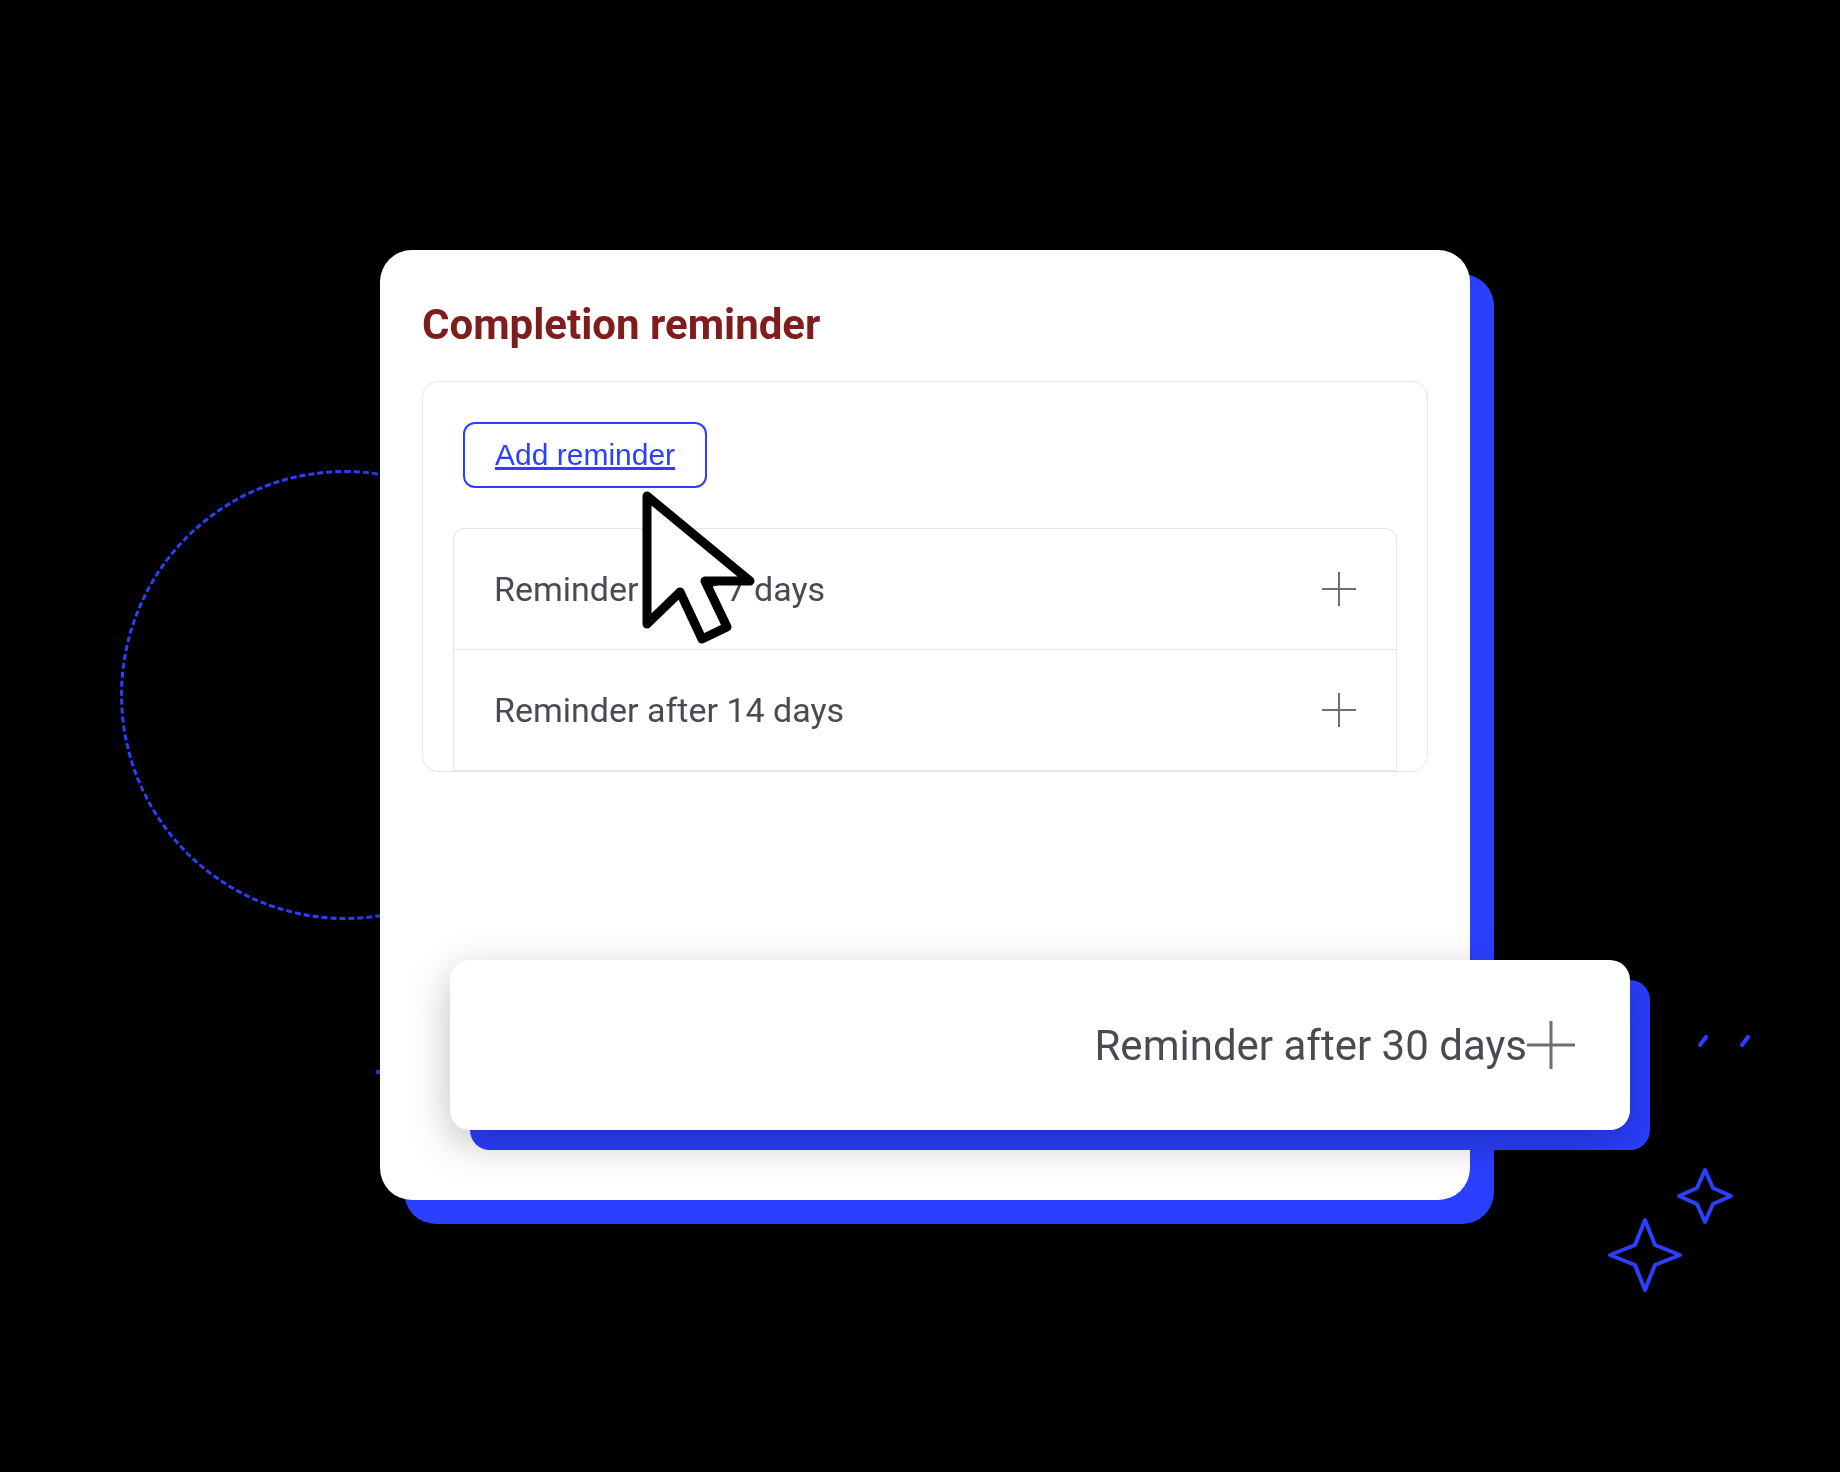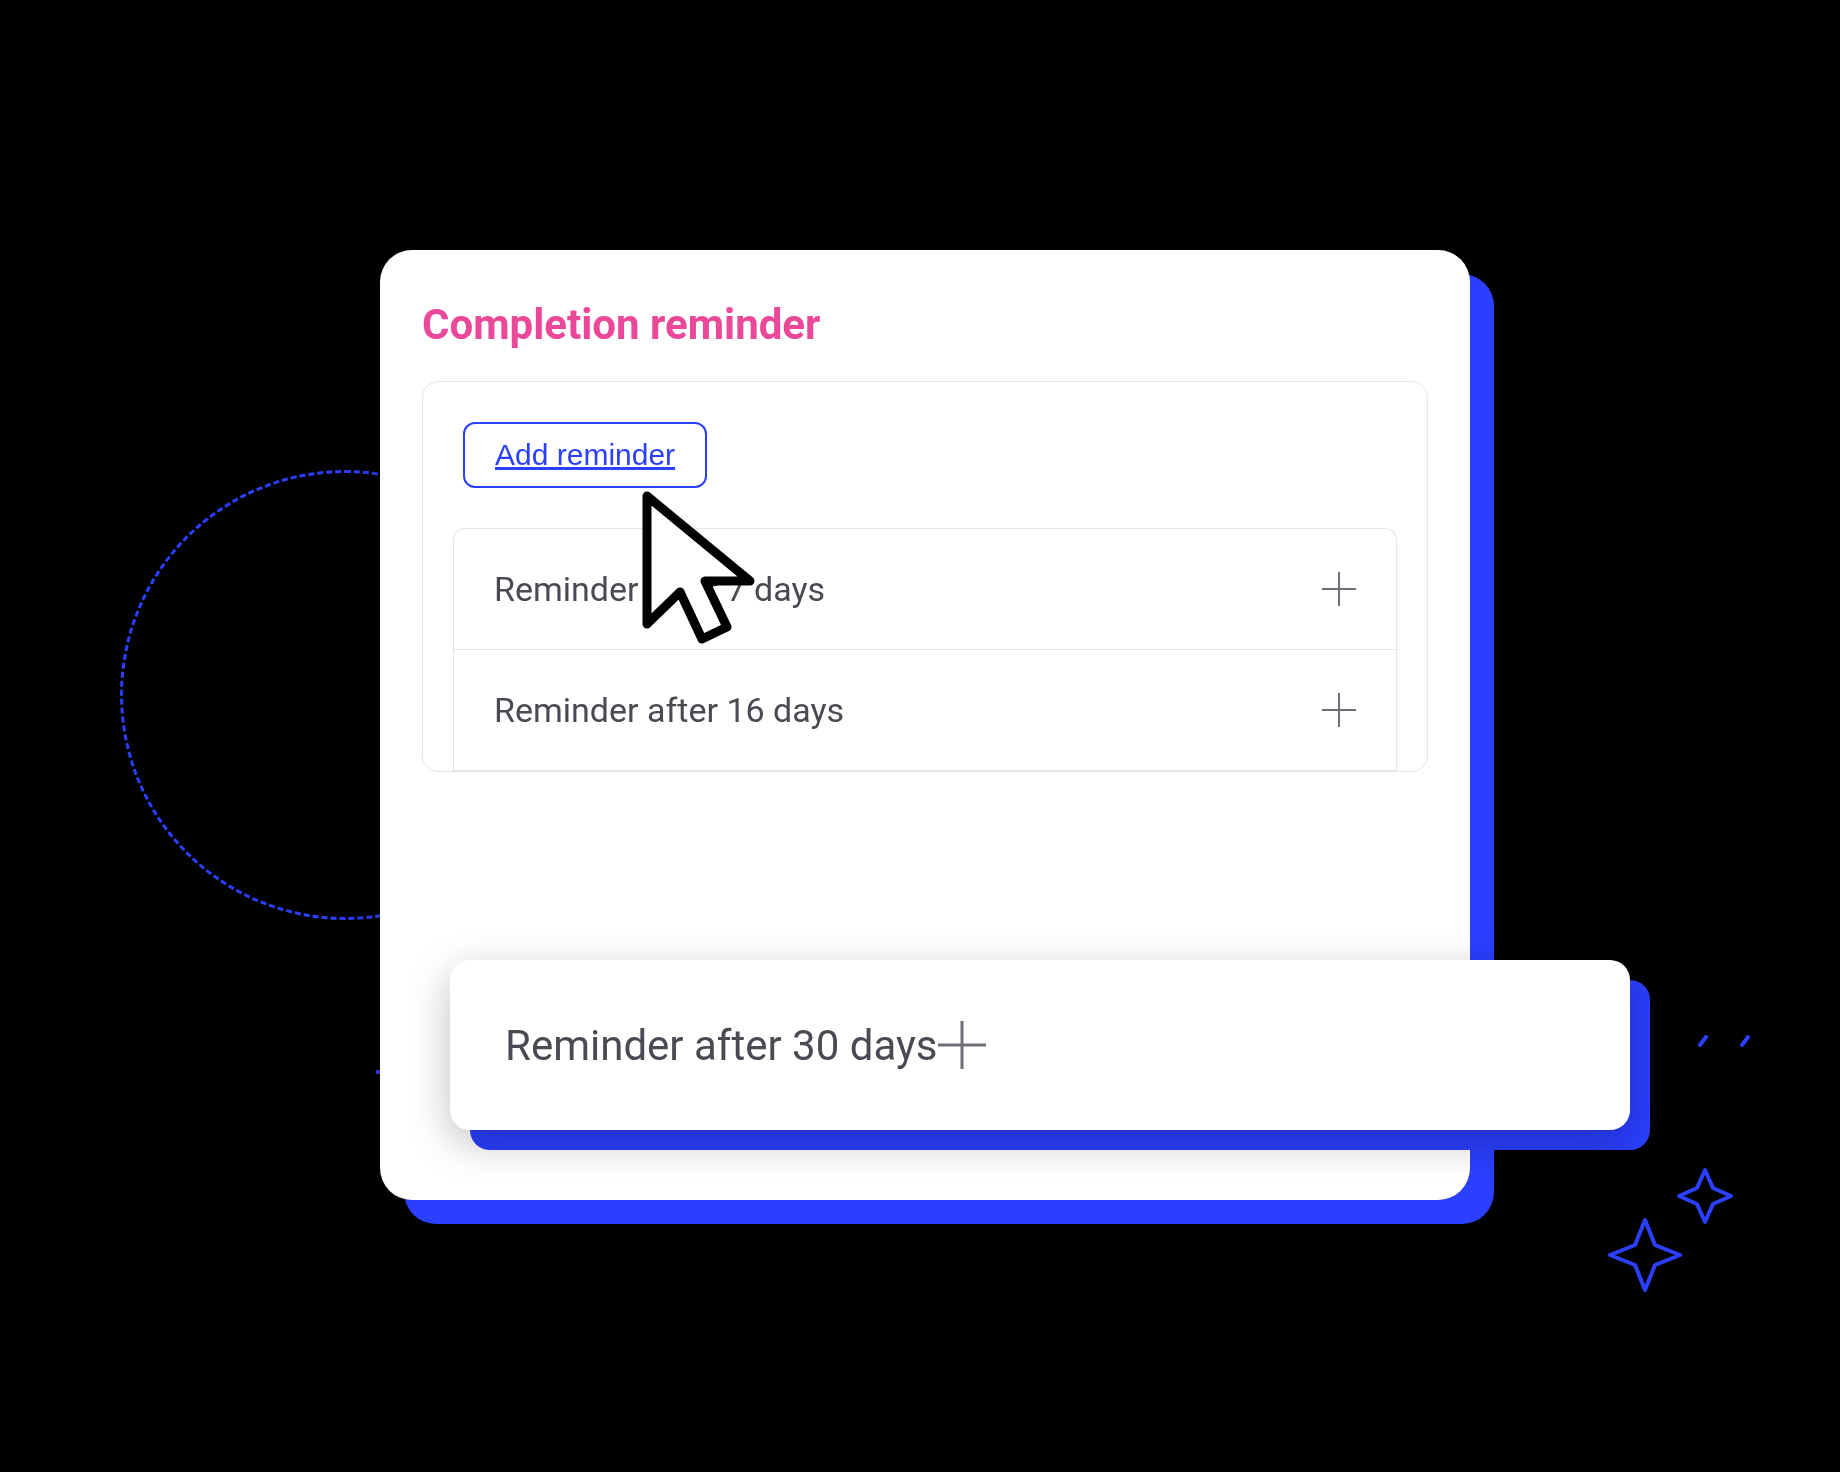--- a/index.html
+++ b/index.html
@@ -44,7 +44,7 @@
     .panel-title {
       font-size: 42px;
       font-weight: 700;
-      color: #ec4899;
+      color: #7f1d1d;
       margin-bottom: 32px;
     }
     .inner-box {

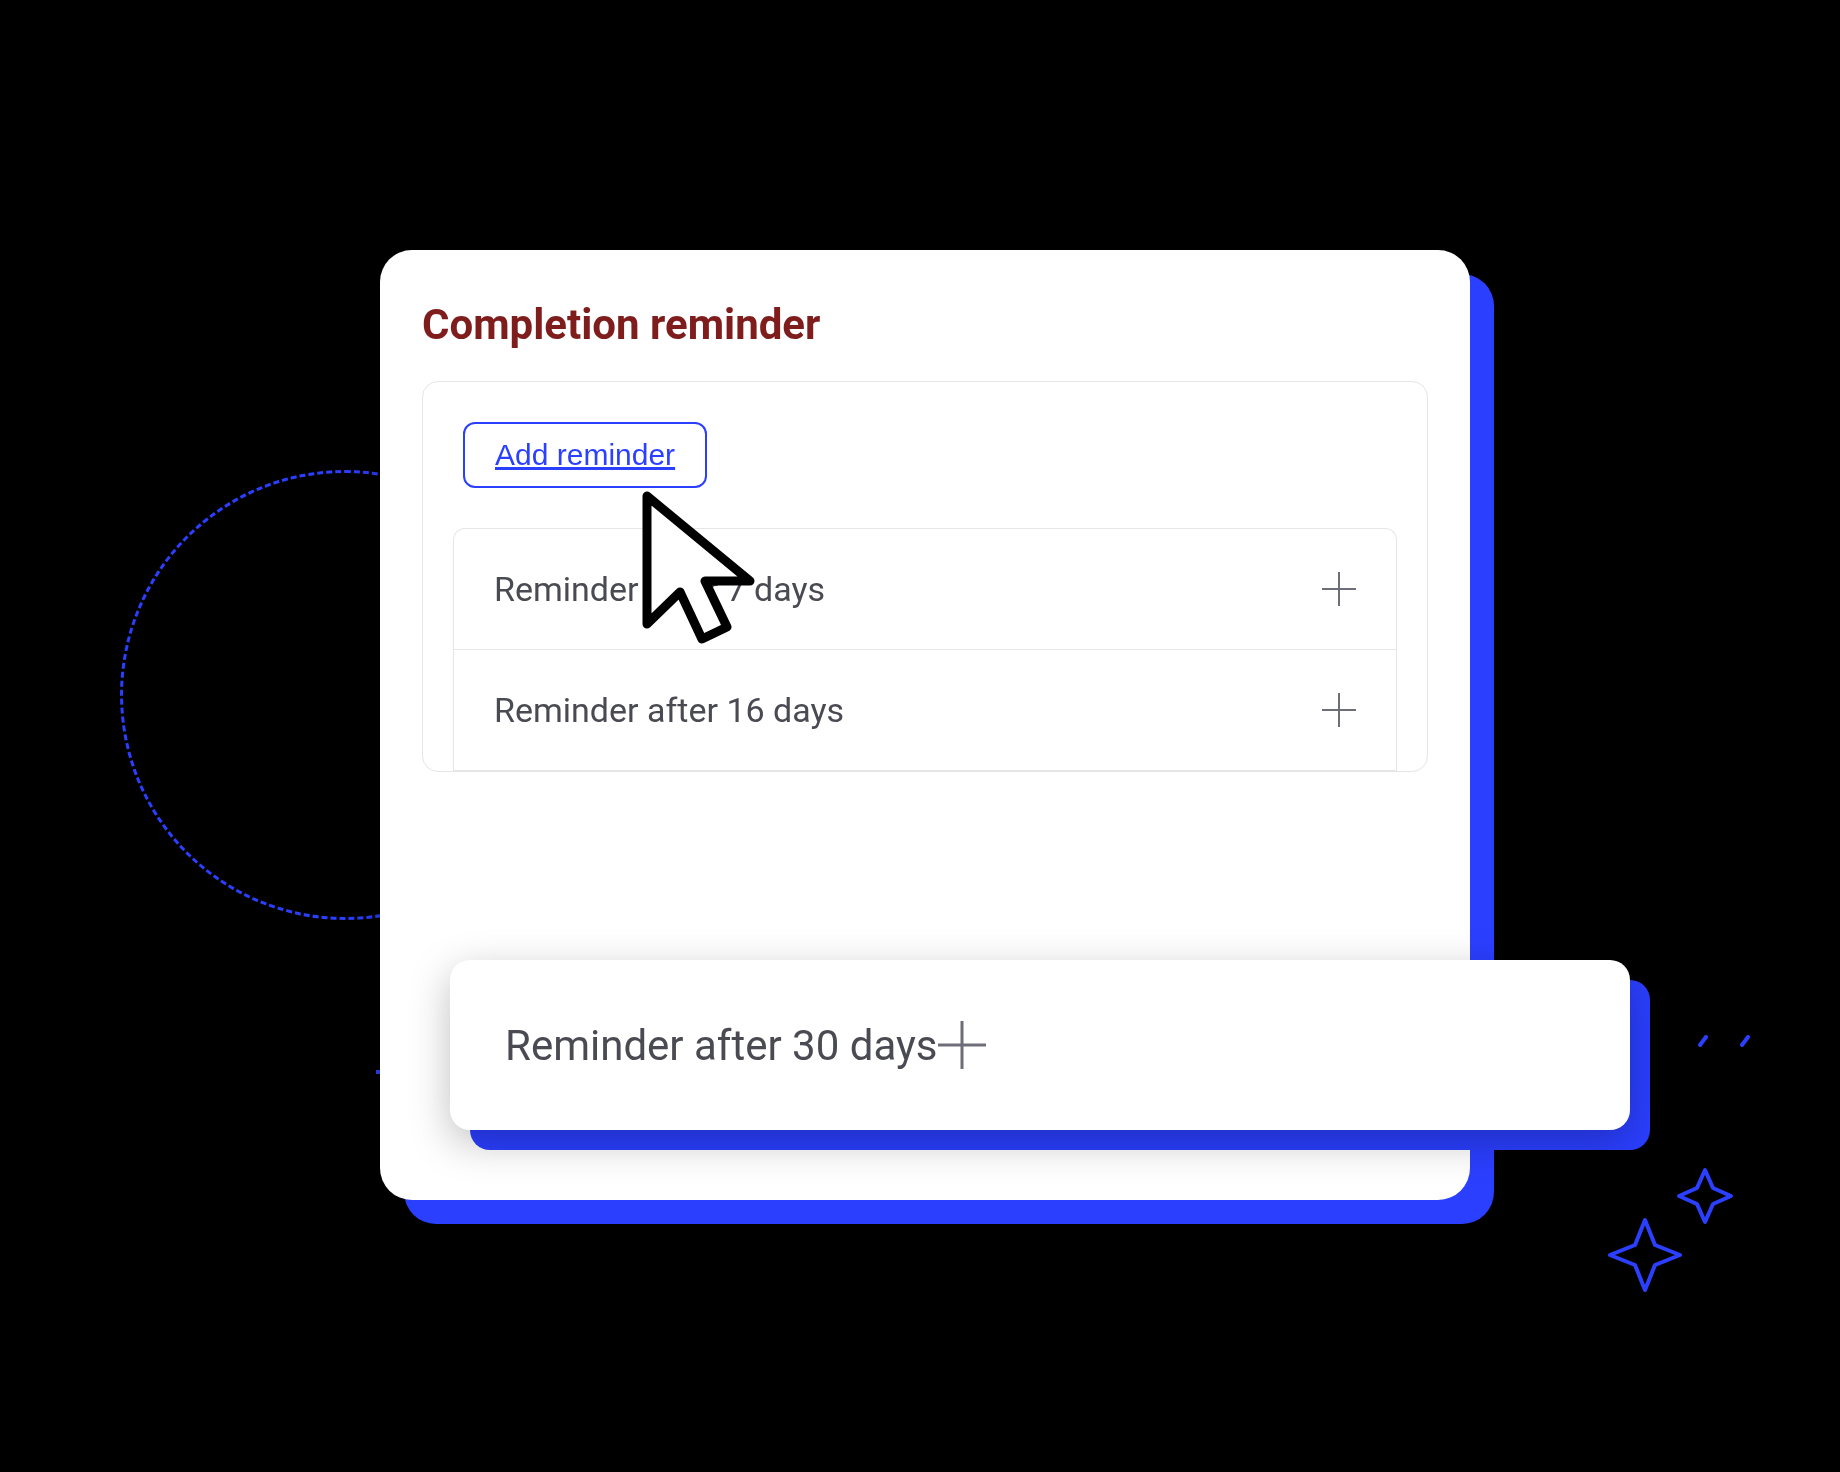--- a/index.html
+++ b/index.html
@@ -185,7 +185,7 @@
         <span class="plus-icon"></span>
       </div>
       <div class="reminder-row">
-        <span class="reminder-label">Reminder after 16 days</span>
+        <span class="reminder-label">Reminder after 14 days</span>
         <span class="plus-icon"></span>
       </div>
     </div>

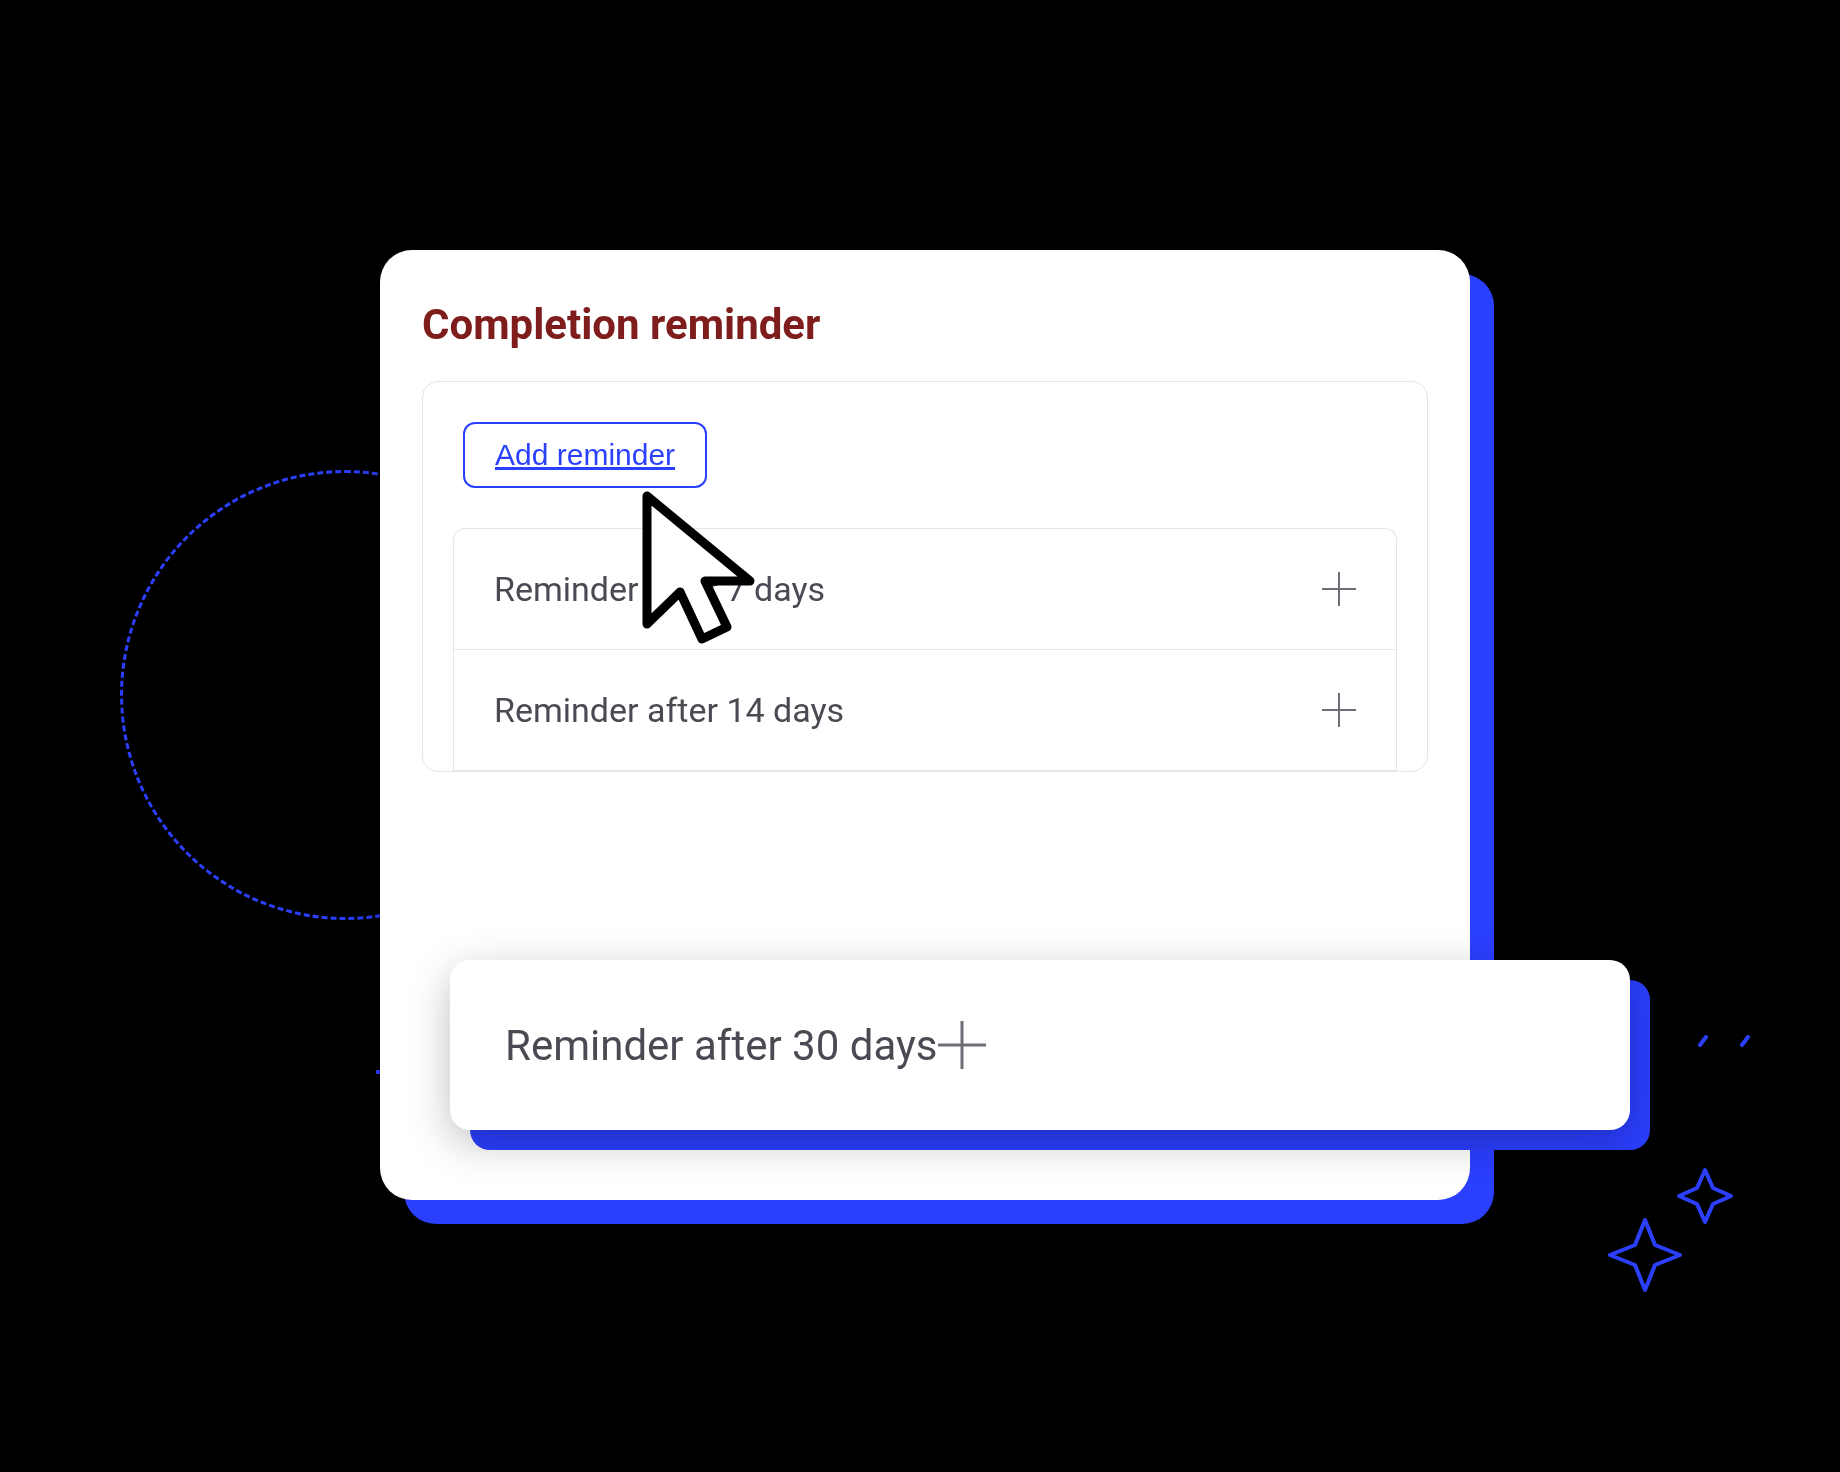--- a/index.html
+++ b/index.html
@@ -132,7 +132,7 @@
       box-shadow: 0 12px 40px rgba(0,0,0,0.25);
       display: flex;
       align-items: center;
-      justify-content: flex-start;
+      justify-content: flex-end;
       padding: 0 55px;
     }
     .floating-row .reminder-label {

